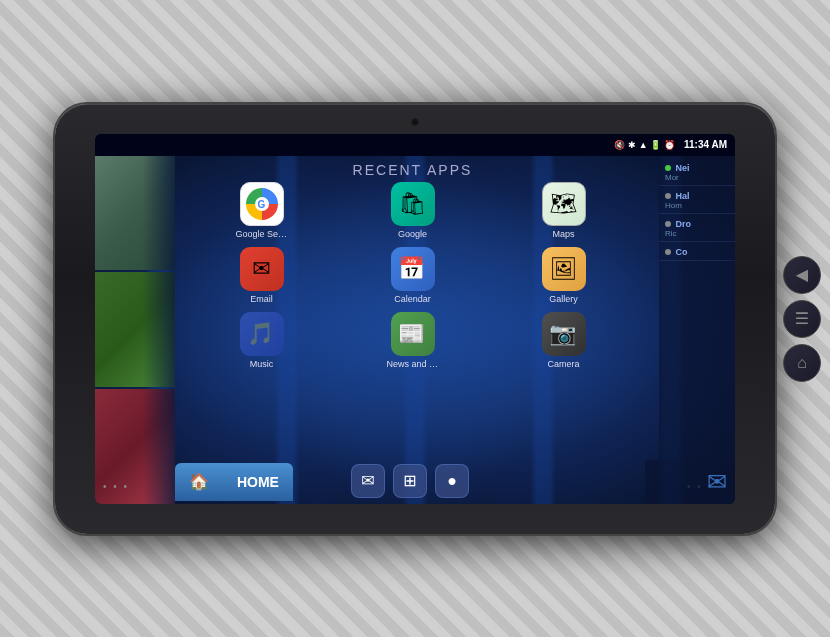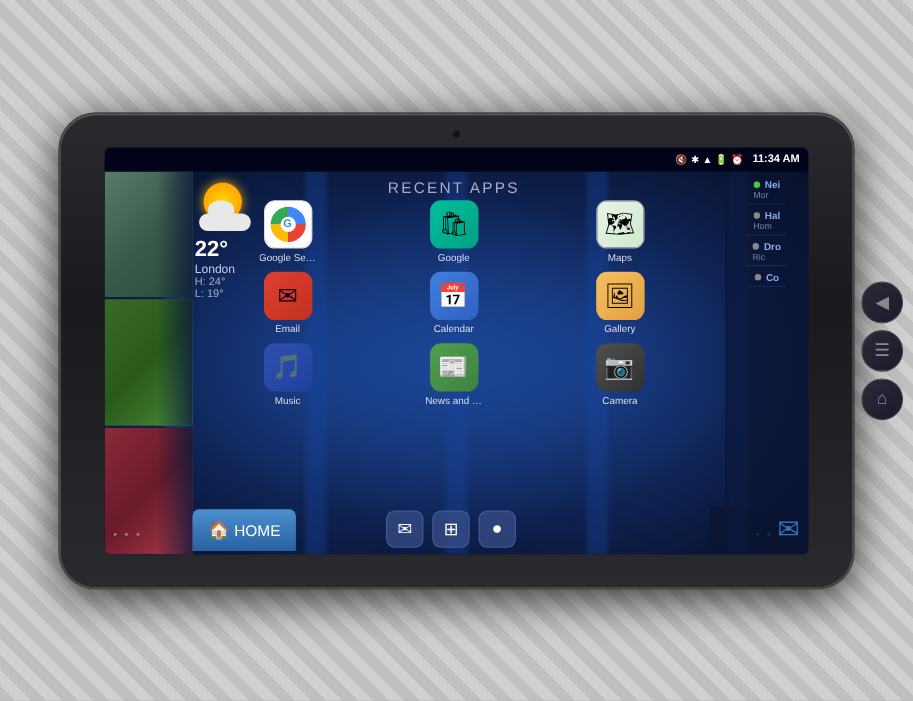--- a/index.html
+++ b/index.html
@@ -405,7 +405,6 @@
       padding: 4px 0;
       gap: 2px;
       overflow: hidden;
-      align-items: center;
     }
     .contact-item {
       padding: 3px 6px;

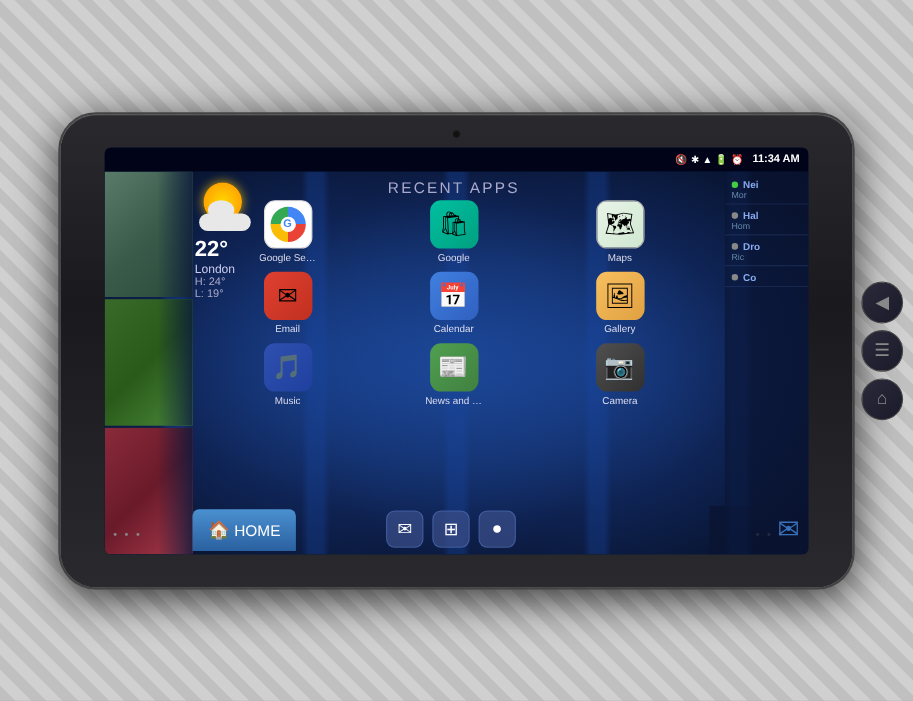--- a/index.html
+++ b/index.html
@@ -515,16 +515,6 @@
         </div>
       </div>
 
-      <div class="weather-widget">
-        <div class="weather-icon">
-          <div class="sun"></div>
-          <div class="cloud"></div>
-        </div>
-        <div class="weather-temp">22°</div>
-        <div class="weather-city">London</div>
-        <div class="weather-hi-lo">H: 24°</div>
-        <div class="weather-hi-lo">L: 19°</div>
-      </div>
 
       <div class="recent-apps">
         <div class="recent-apps-title">RECENT APPS</div>

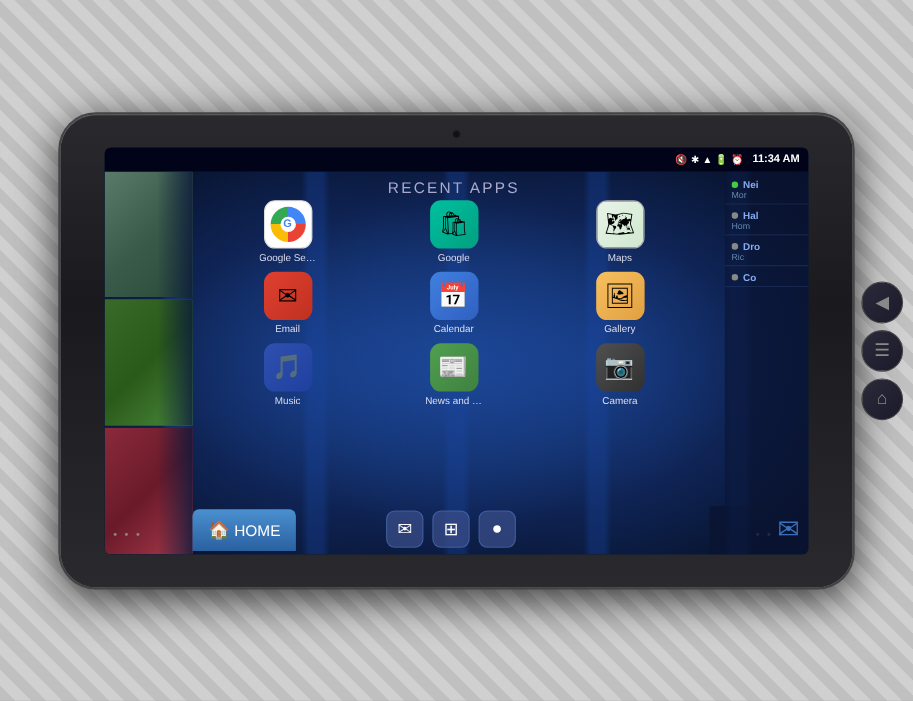--- a/index.html
+++ b/index.html
@@ -351,7 +351,8 @@
     .home-label {
       color: #fff;
       font-size: 14px;
-      font-weight: normal;
+      font-weight: bold;
+      margin-left: 24px;
     }
     .home-dots-left {
       position: absolute;

